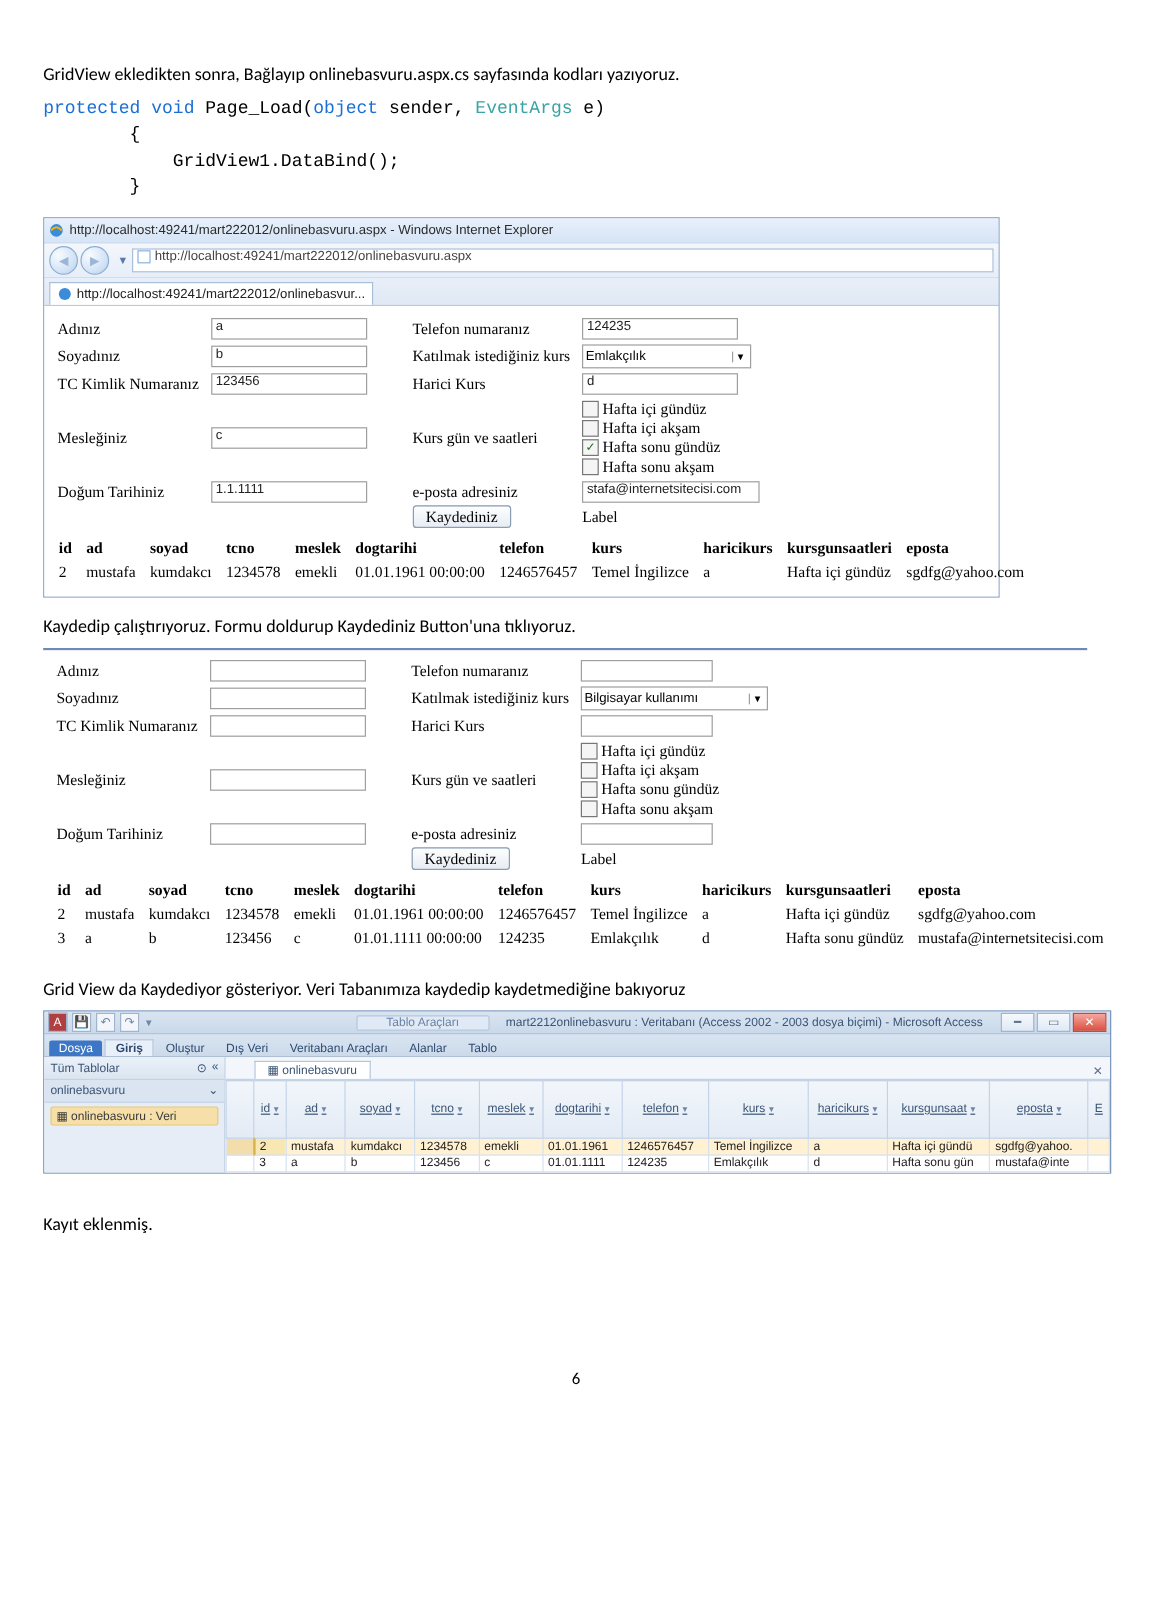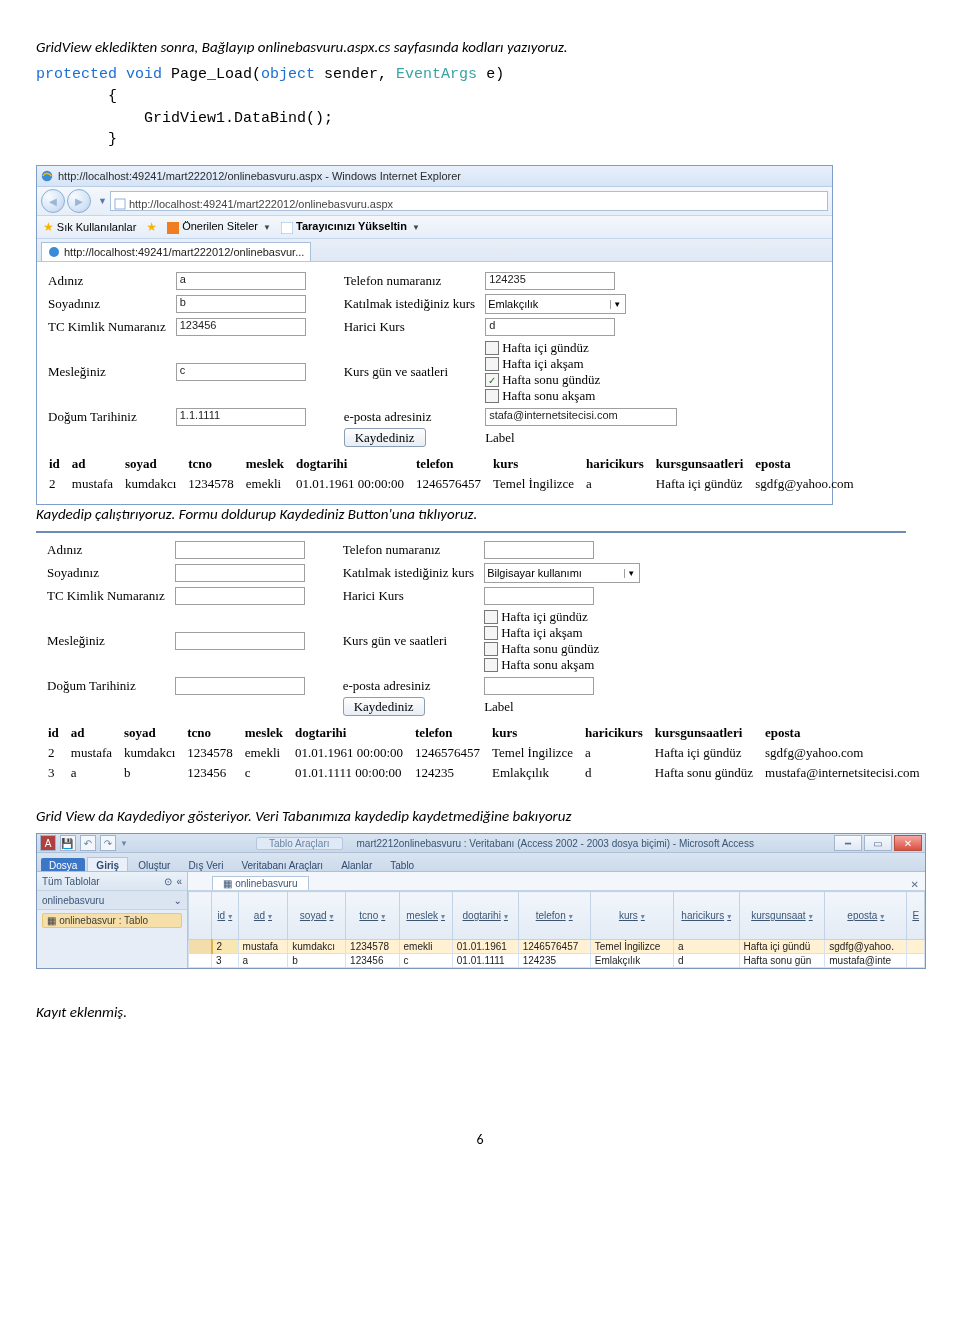--- a/index.html
+++ b/index.html
@@ -12,7 +12,7 @@
     box-sizing: border-box;
     background: #fff;
   }
-  .para { font-size: 15px; margin: 0 0 8px 0; font-style: italic; }
+  .para { font-size: 15px; margin: 16px 0 8px 0; }
   .code {
     font-family: "Courier New", monospace;
     font-size: 15px;

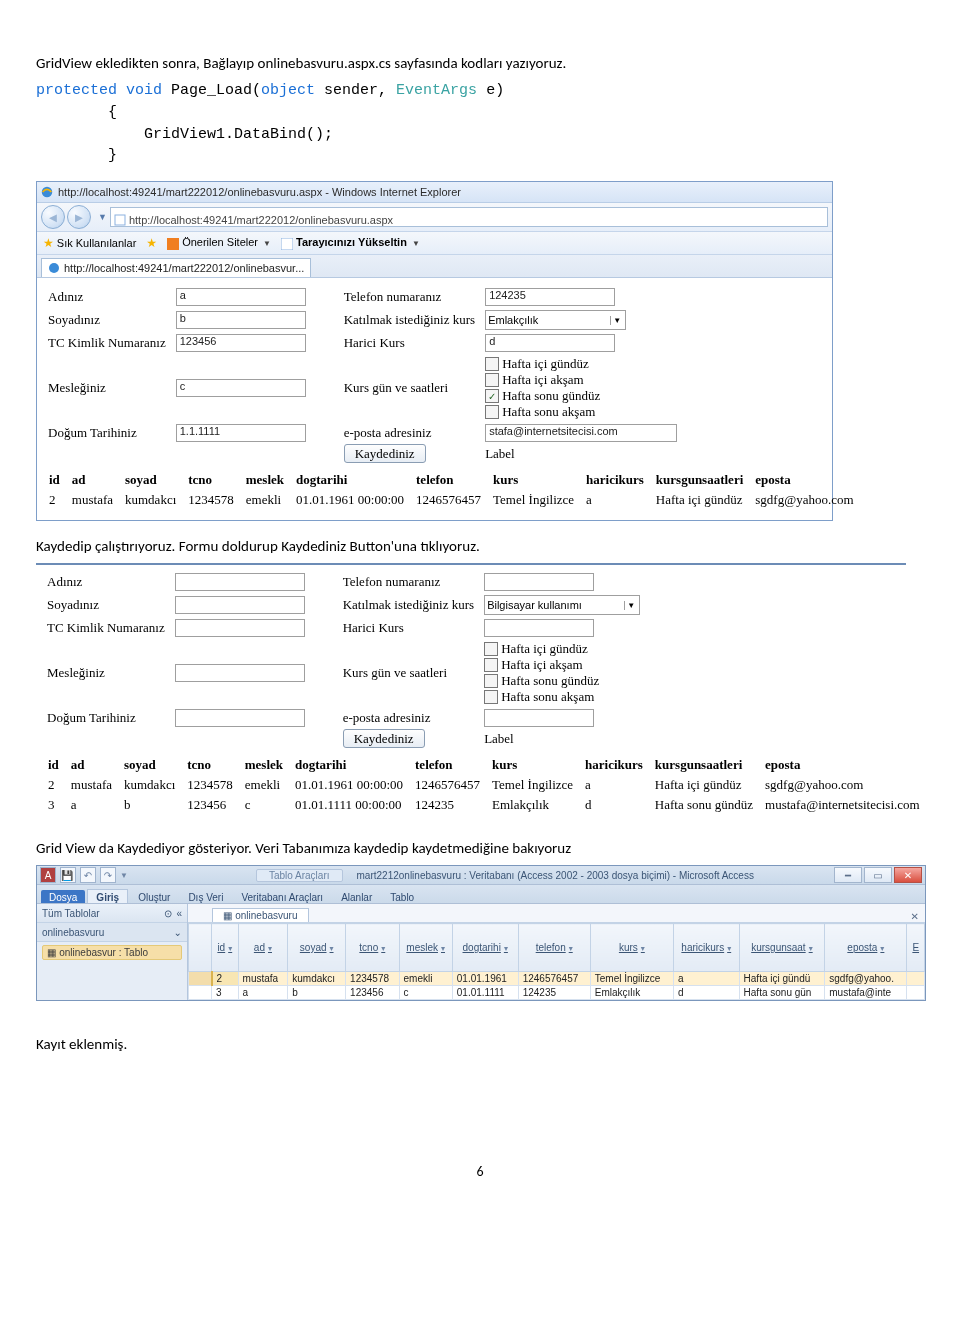--- a/index.html
+++ b/index.html
@@ -59,7 +59,7 @@
   }
   .url-field {
     flex: 1;
-    display: flex; align-items: flex-end;
+    display: flex; align-items: flex-start;
     border: 1px solid #a8bfd9;
     background: #fff;
     height: 18px;

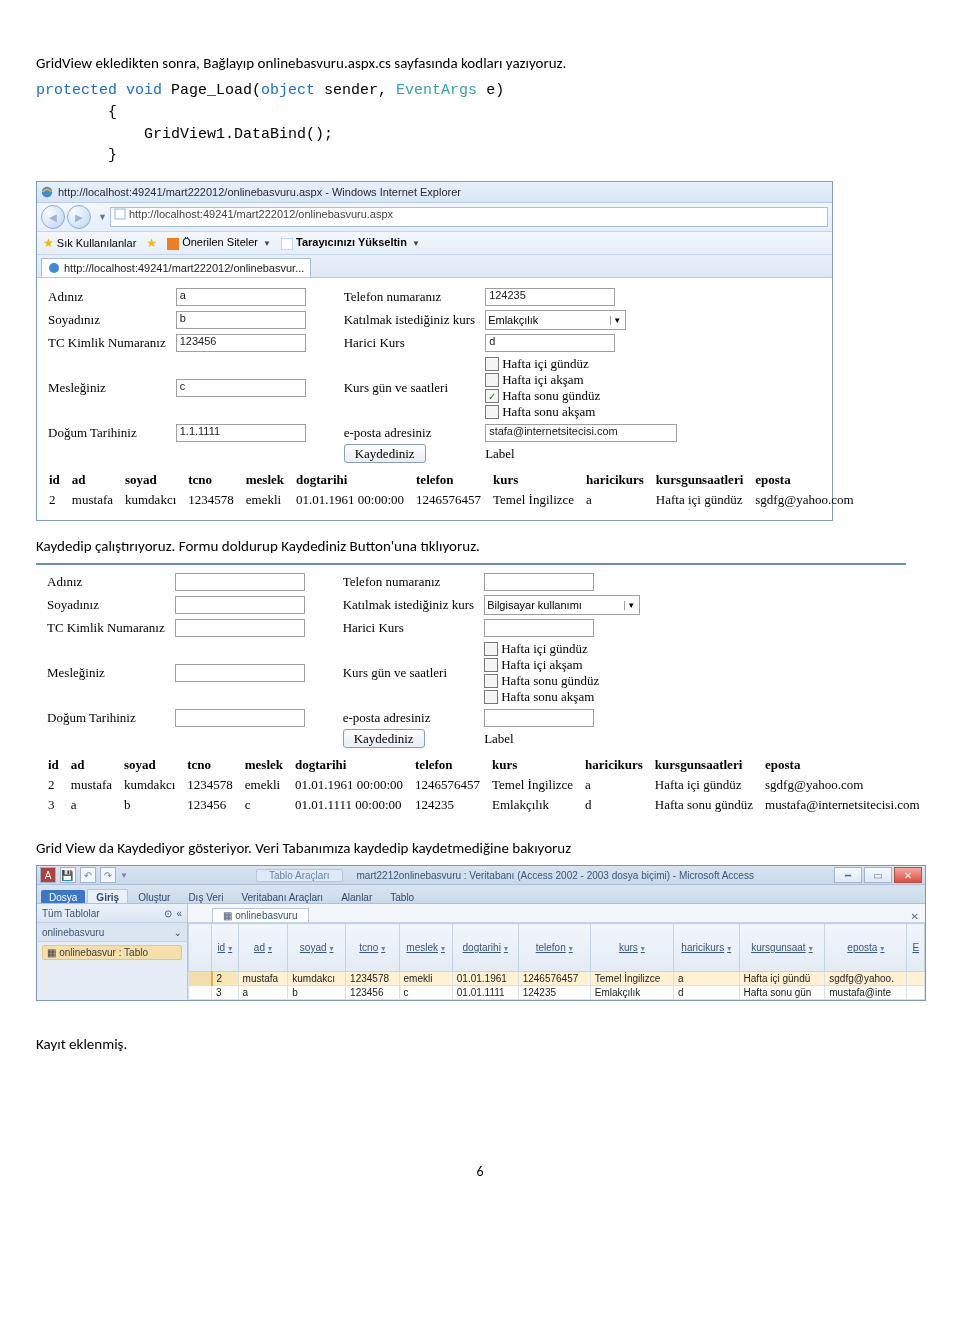--- a/index.html
+++ b/index.html
@@ -211,20 +211,6 @@
         </svg>
       <span>http://localhost:49241/mart222012/onlinebasvuru.aspx</span>
     </div>
-  </div>
-  <div class="ie-favbar">
-    <span><span class="star">★</span> <span>Sık Kullanılanlar</span></span>
-    <span><span class="star">★</span></span>
-    <span>
-      <span style="display:inline-block;width:12px;height:12px;background:#f07e20;vertical-align:middle"></span>
-      <span>Önerilen Siteler </span><span class="dropdown-arrow">▼</span>
-    </span>
-    <span>
-      <svg width="12" height="12" style="vertical-align:middle">
-          <rect width="12" height="12" fill="#fff" stroke="#8bb1e0"></rect>
-        </svg>
-      <b>Tarayıcınızı Yükseltin </b><span class="dropdown-arrow">▼</span>
-    </span>
   </div>
   <div class="ie-tabbar">
     <div class="ie-tab">

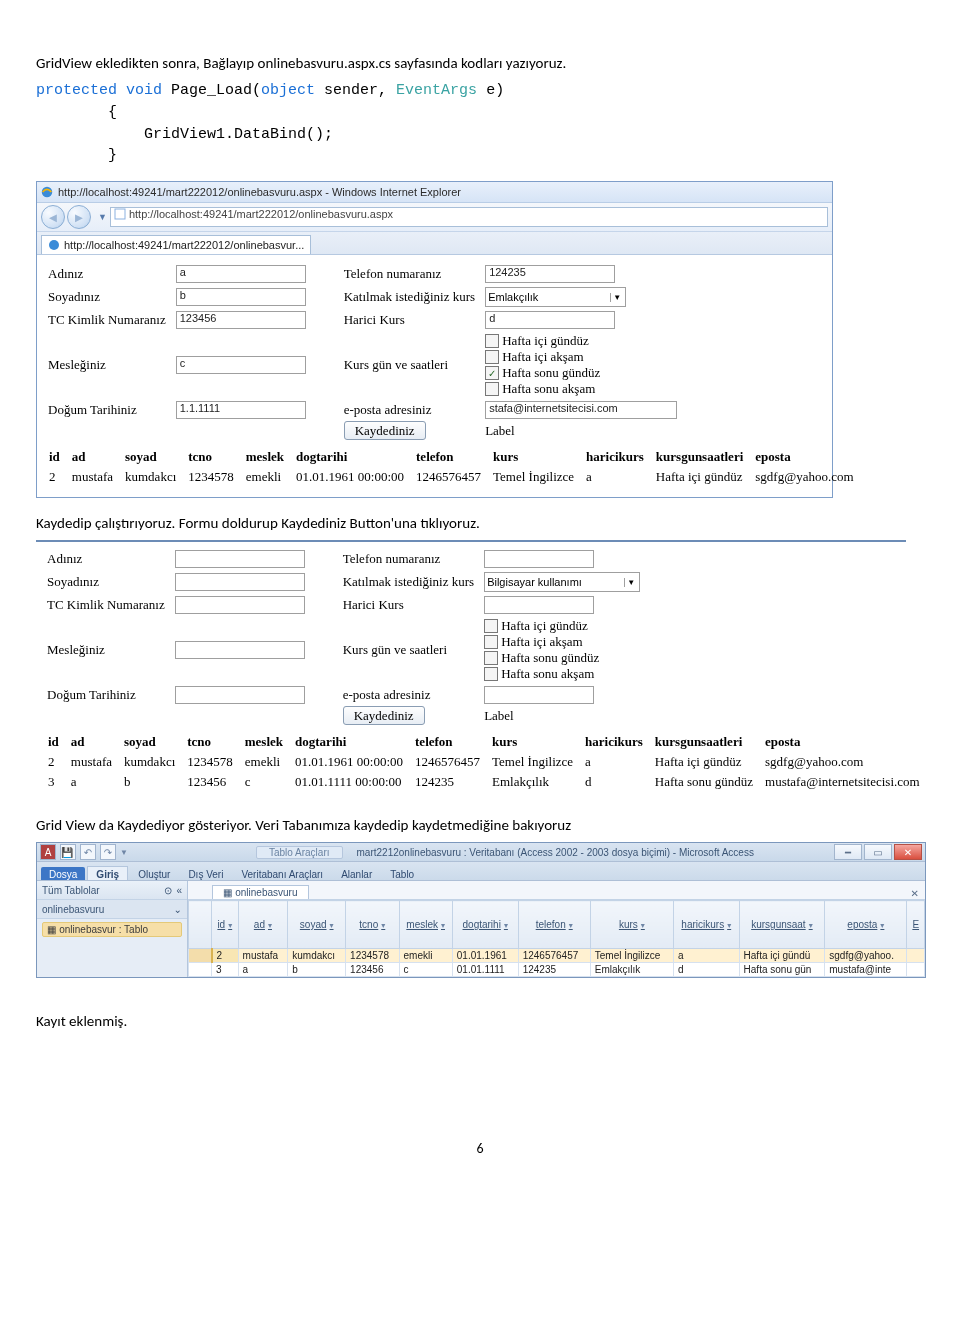--- a/index.html
+++ b/index.html
@@ -294,7 +294,7 @@
         <td></td>
         <td>e-posta adresiniz</td>
         <td>
-              <div class="tin" style="width:192px">stafa@internetsitecisi.com</div>
+              <div class="tin" style="width:148px">stafa@internetsitecisi.com</div>
             </td>
       </tr>
       <tr>

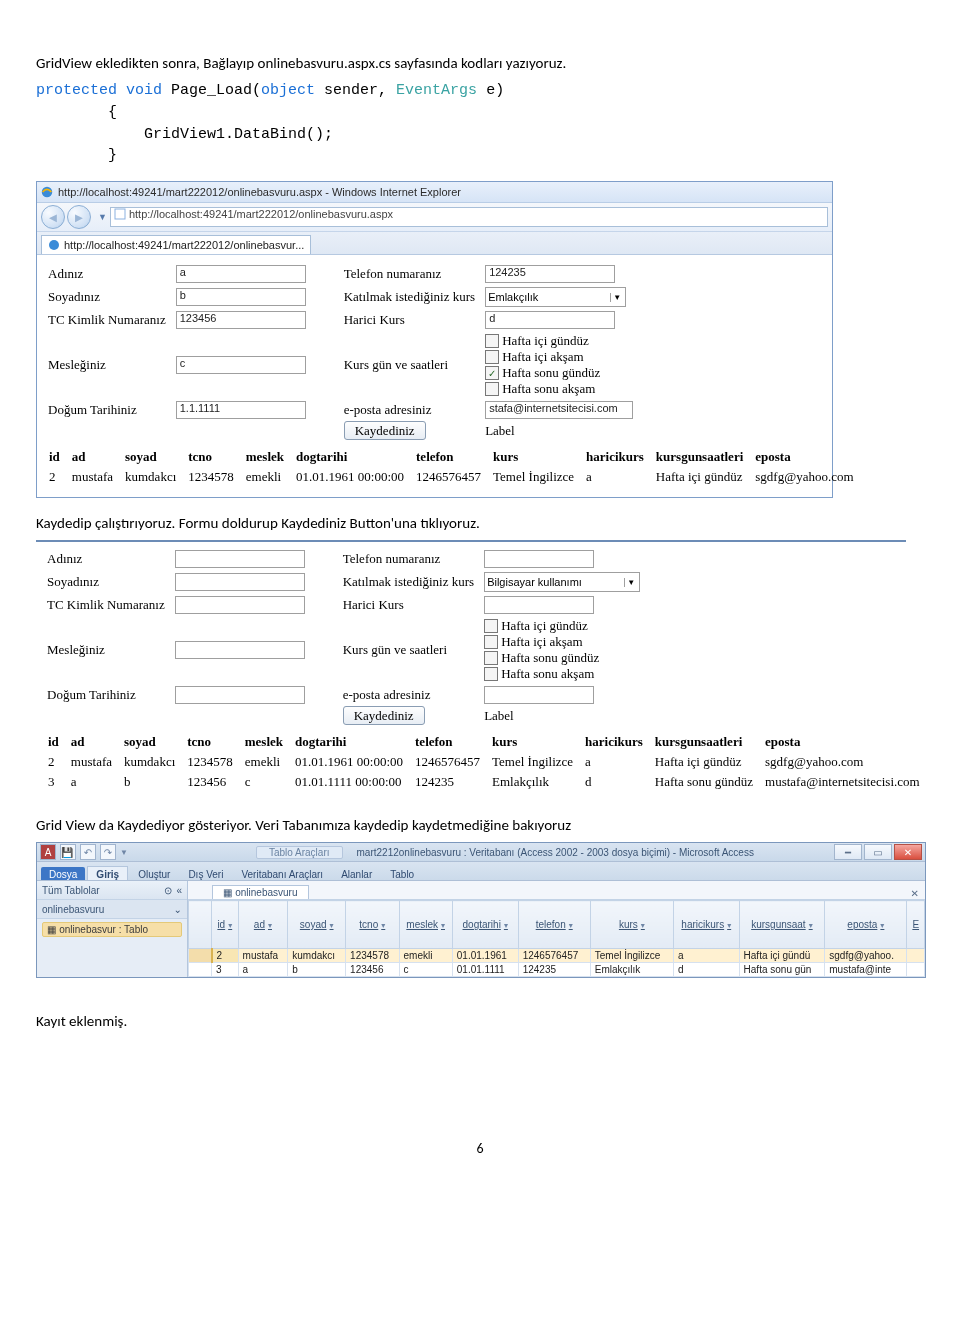--- a/index.html
+++ b/index.html
@@ -157,7 +157,7 @@
     width:14px;height:14px;border:1px solid #a0b4ce;background:#f3f7fc;
     display:flex;align-items:center;justify-content:center;font-size:10px;color:#6f86a6;
   }
-  .access-title-seg { background:#e0eaf6;border:1px solid #b5c6dd;border-radius:2px;padding:0 12px;font-size:10px;color:#6a83a2;}
+  .access-title-seg { background:#e0eaf6;border:1px solid #b5c6dd;border-radius:2px;padding:0 24px;font-size:10px;color:#6a83a2;margin-left:41px;}
   .win-btns { display:flex; gap:2px; }
   .win-btn { width:26px;height:14px;border:1px solid #a2b5cd;background:linear-gradient(#f6f9fd,#dfe9f5);display:flex;align-items:center;justify-content:center;font-size:10px;color:#5b6f8a;}
   .win-btn.close { background:linear-gradient(#f5a7a0,#d94f3f);color:#fff;border-color:#b55045;}

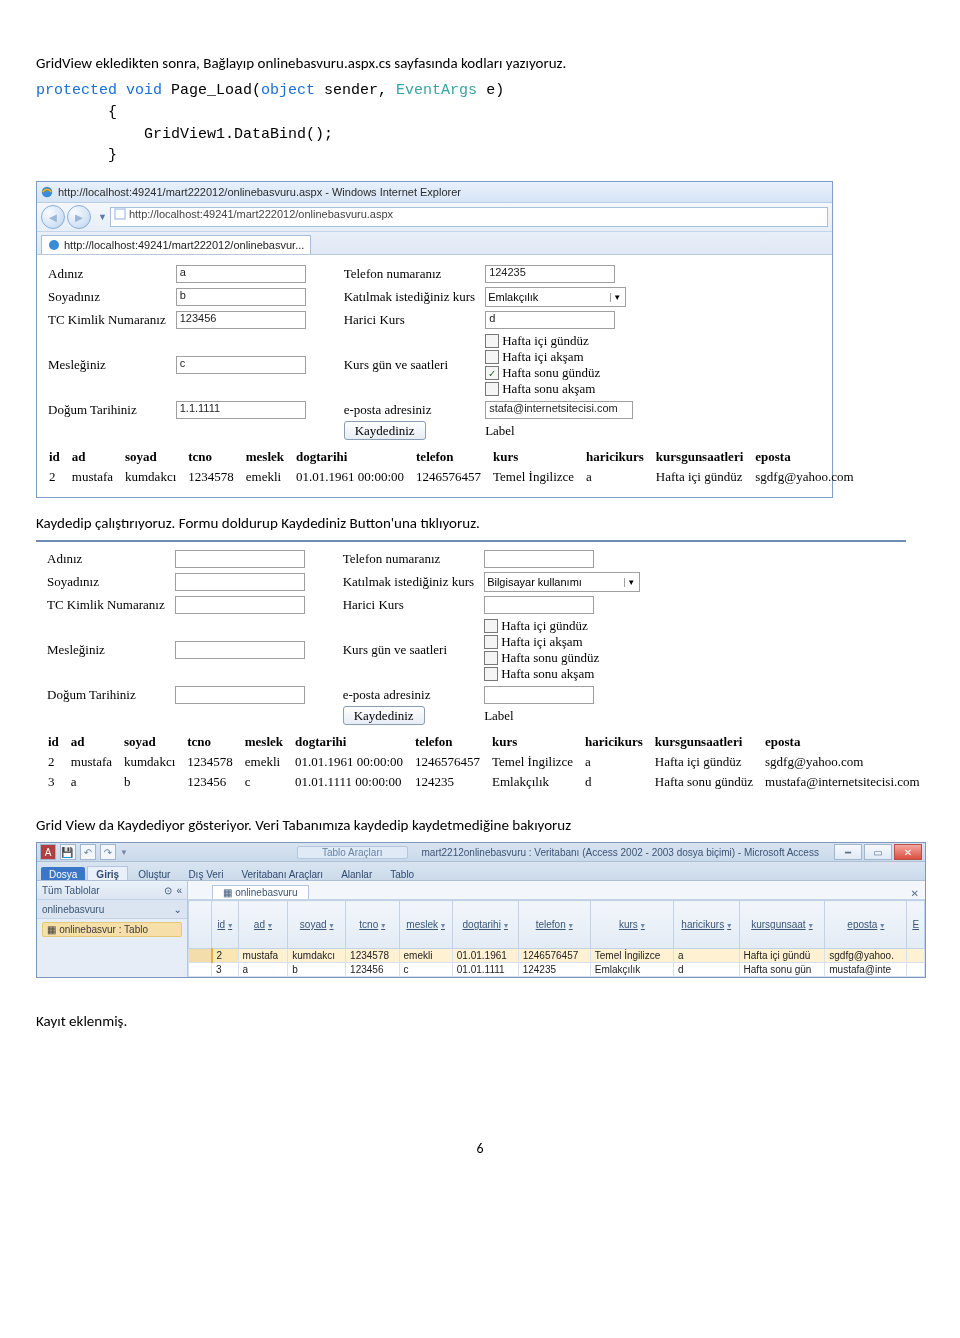--- a/index.html
+++ b/index.html
@@ -518,7 +518,7 @@
           <span>⌄</span>
       </div>
       <div class="nav-item">
-        <span>▦</span> <span>onlinebasvur : Tablo</span>
+        <span>▦</span> <span>onlinebasvuru : Veri</span>
       </div>
     </div>
     <div class="access-sheet">

